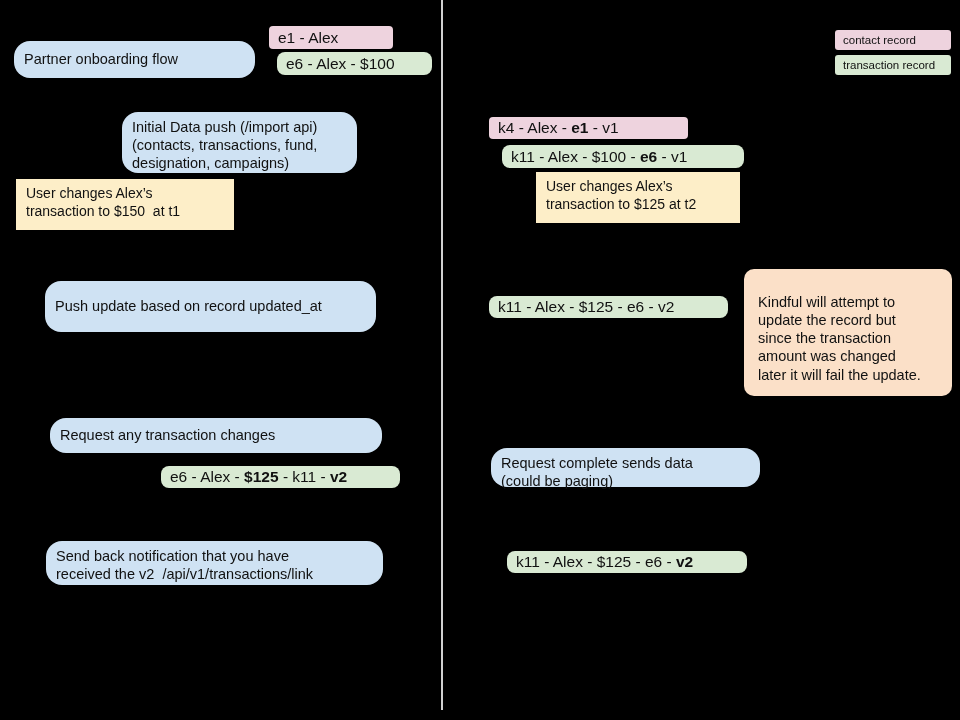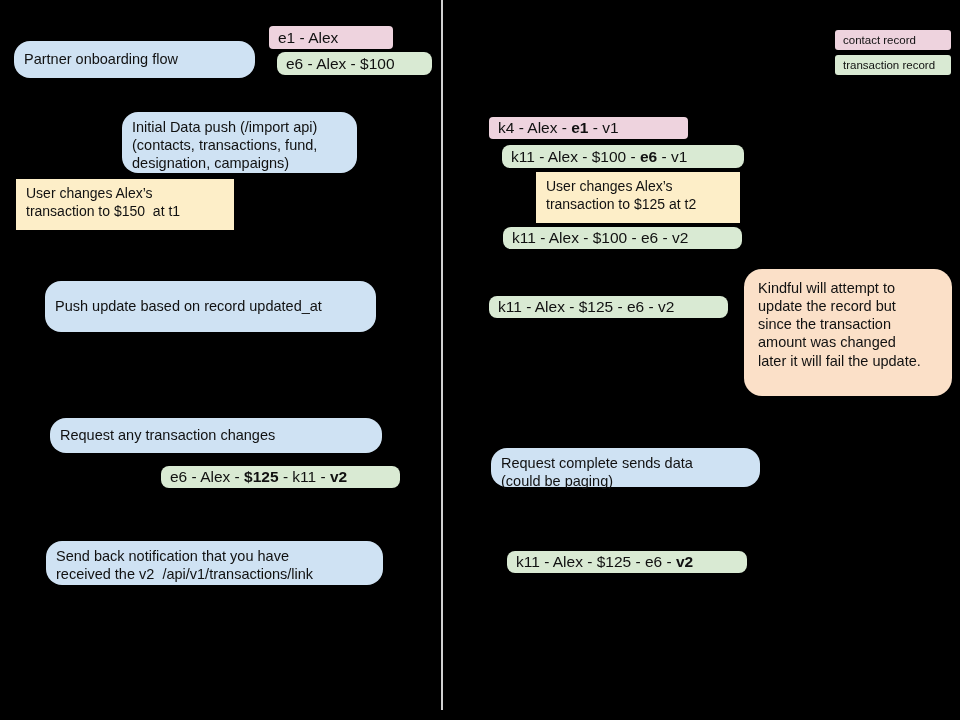--- a/index.html
+++ b/index.html
@@ -116,9 +116,6 @@
   <div class="node note" style="left:536px; top:172px; width:204px; height:51px; align-items:flex-start;">User changes Alex’s
 transaction to $125 at t2</div>
 
-  <div class="node pill pill-txn" style="left:503px; top:227px; width:239px; height:22px;">
-    <span>k11 - Alex - $100 - e6 - v2</span>
-  </div>
 
   <div class="node pill pill-txn" style="left:489px; top:296px; width:239px; height:22px;">
     <span>k11 - Alex - $125 - e6 - v2</span>

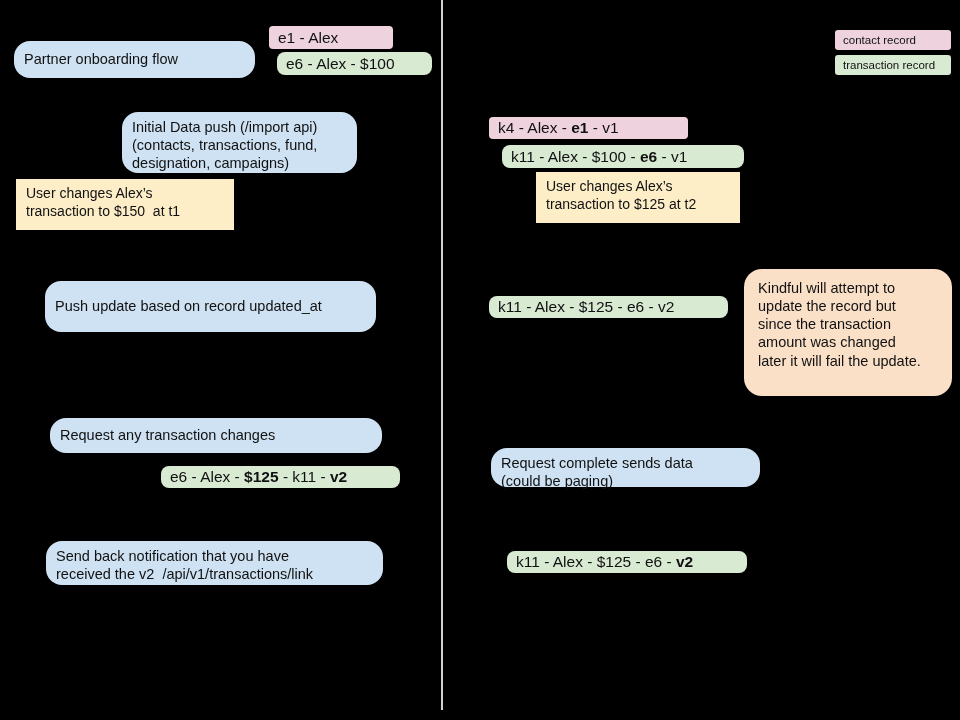--- a/index.html
+++ b/index.html
@@ -41,8 +41,8 @@
   .callout {
     background: #fbe0c8;
     font-size: 14.5px;
-    padding: 10px 14px;
-    border-radius: 18px;
+    padding: 24px 14px;
+    border-radius: 10px;
     align-items: flex-start;
   }
   

